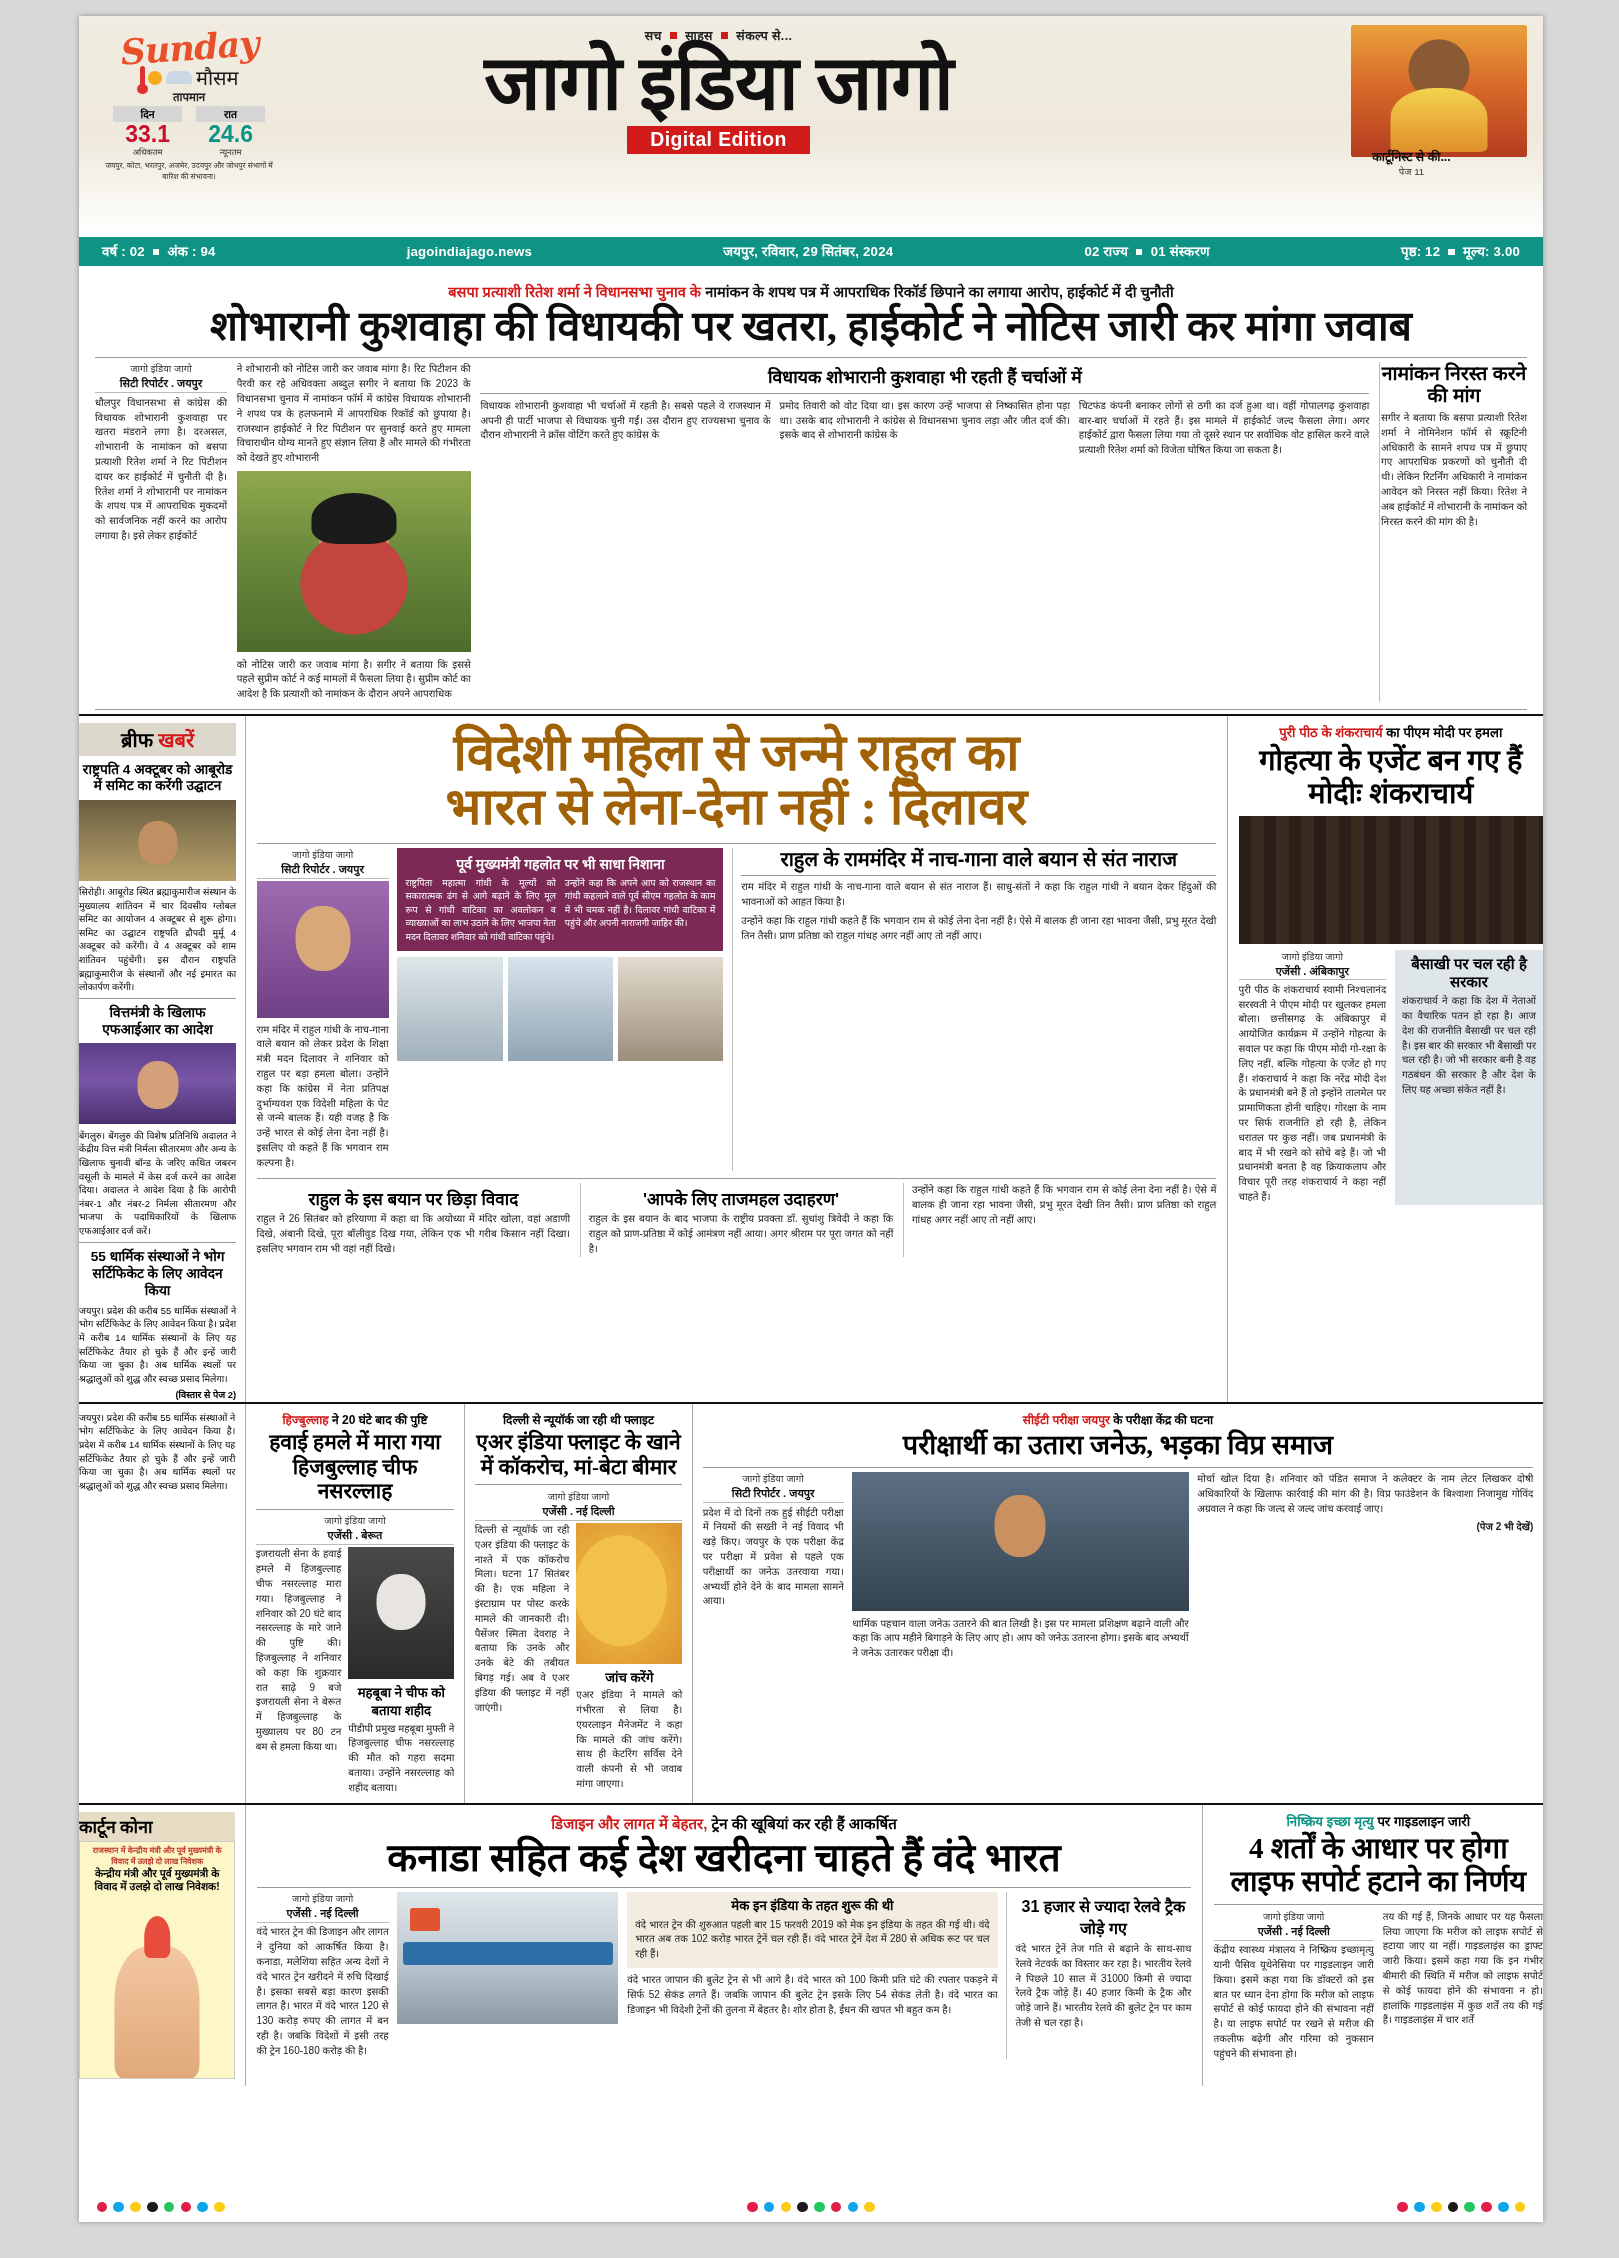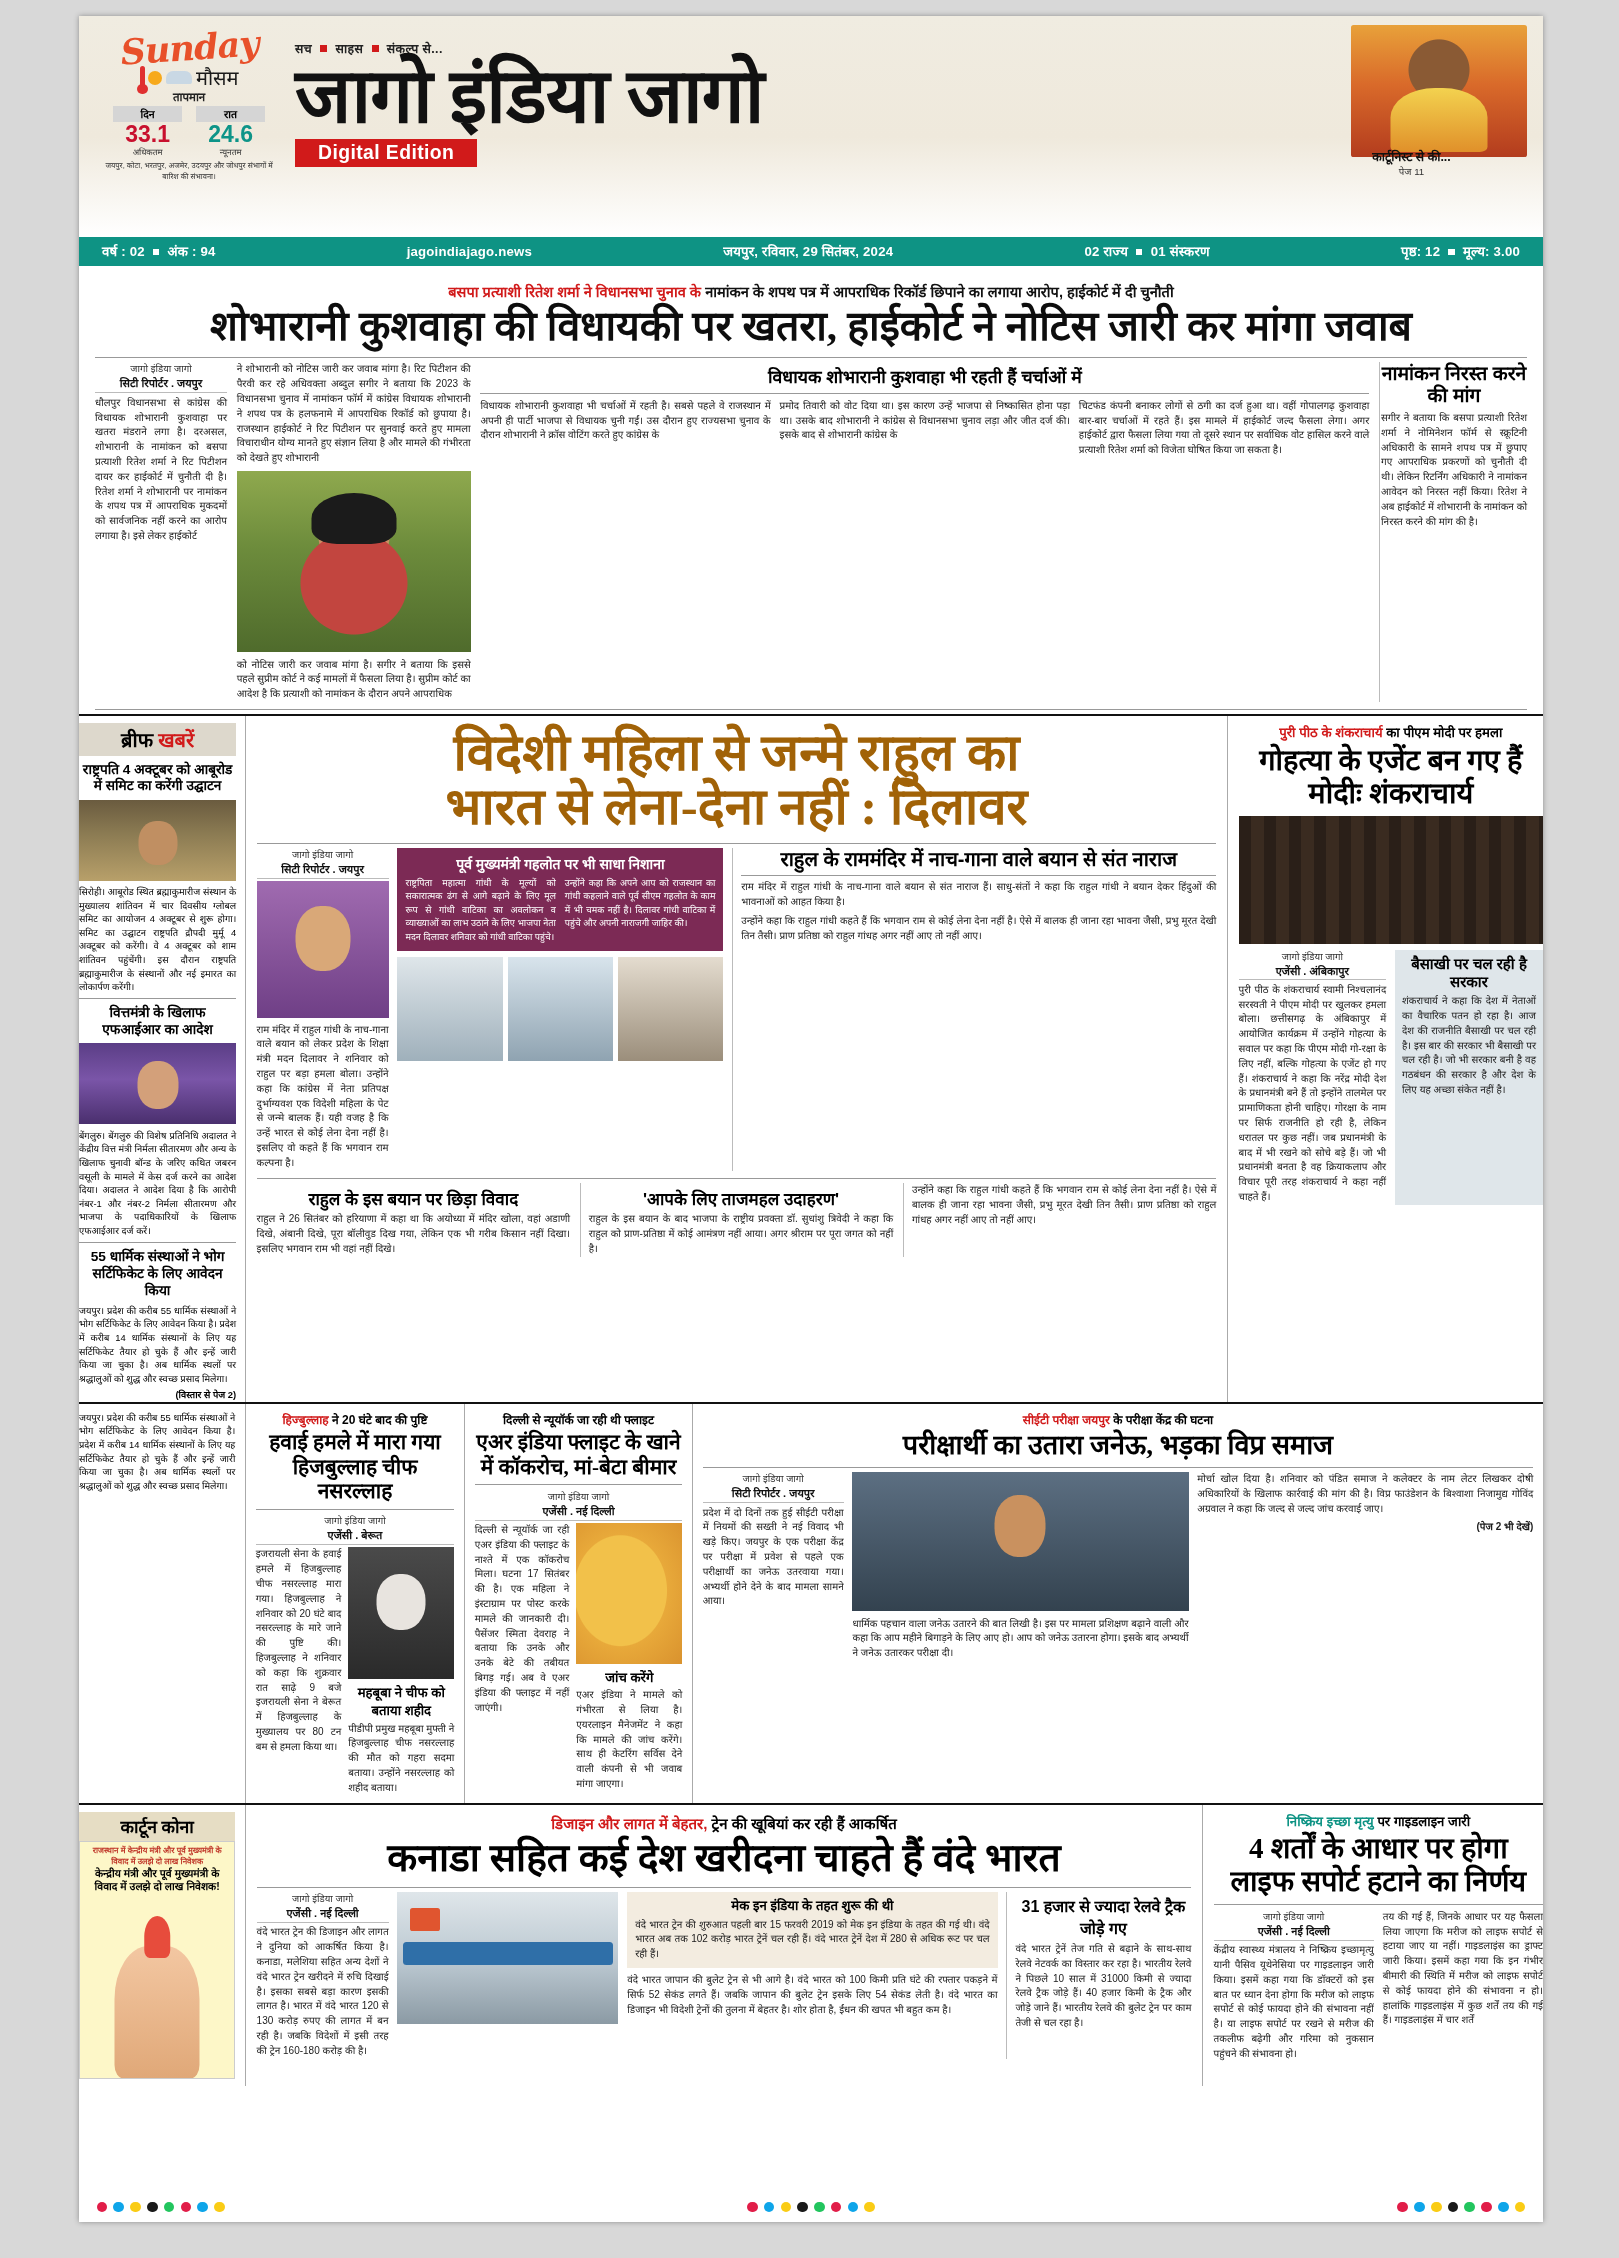--- a/index.html
+++ b/index.html
@@ -44,7 +44,7 @@
   .temp-sub{font-size:8.4px;color:#333;}
   .weather-note{font-size:7.5px;line-height:1.35;color:#333;margin-top:4.4px;padding:0 5.3px;}
 
-  .title-wrap{position:absolute; left:216px; top:24px; width:847px; text-align:left;}
+  .title-wrap{position:absolute; left:216px; top:11px; width:847px; text-align:center;}
   .tagline{font-size:12.4px;font-weight:bold;color:#222;letter-spacing:0.4px;}
   .tagline .sq{display:inline-block;width:7px;height:7px;background:#d11a1a;margin:0 4.4px 0.9px 4.4px;}
   .jij-title{

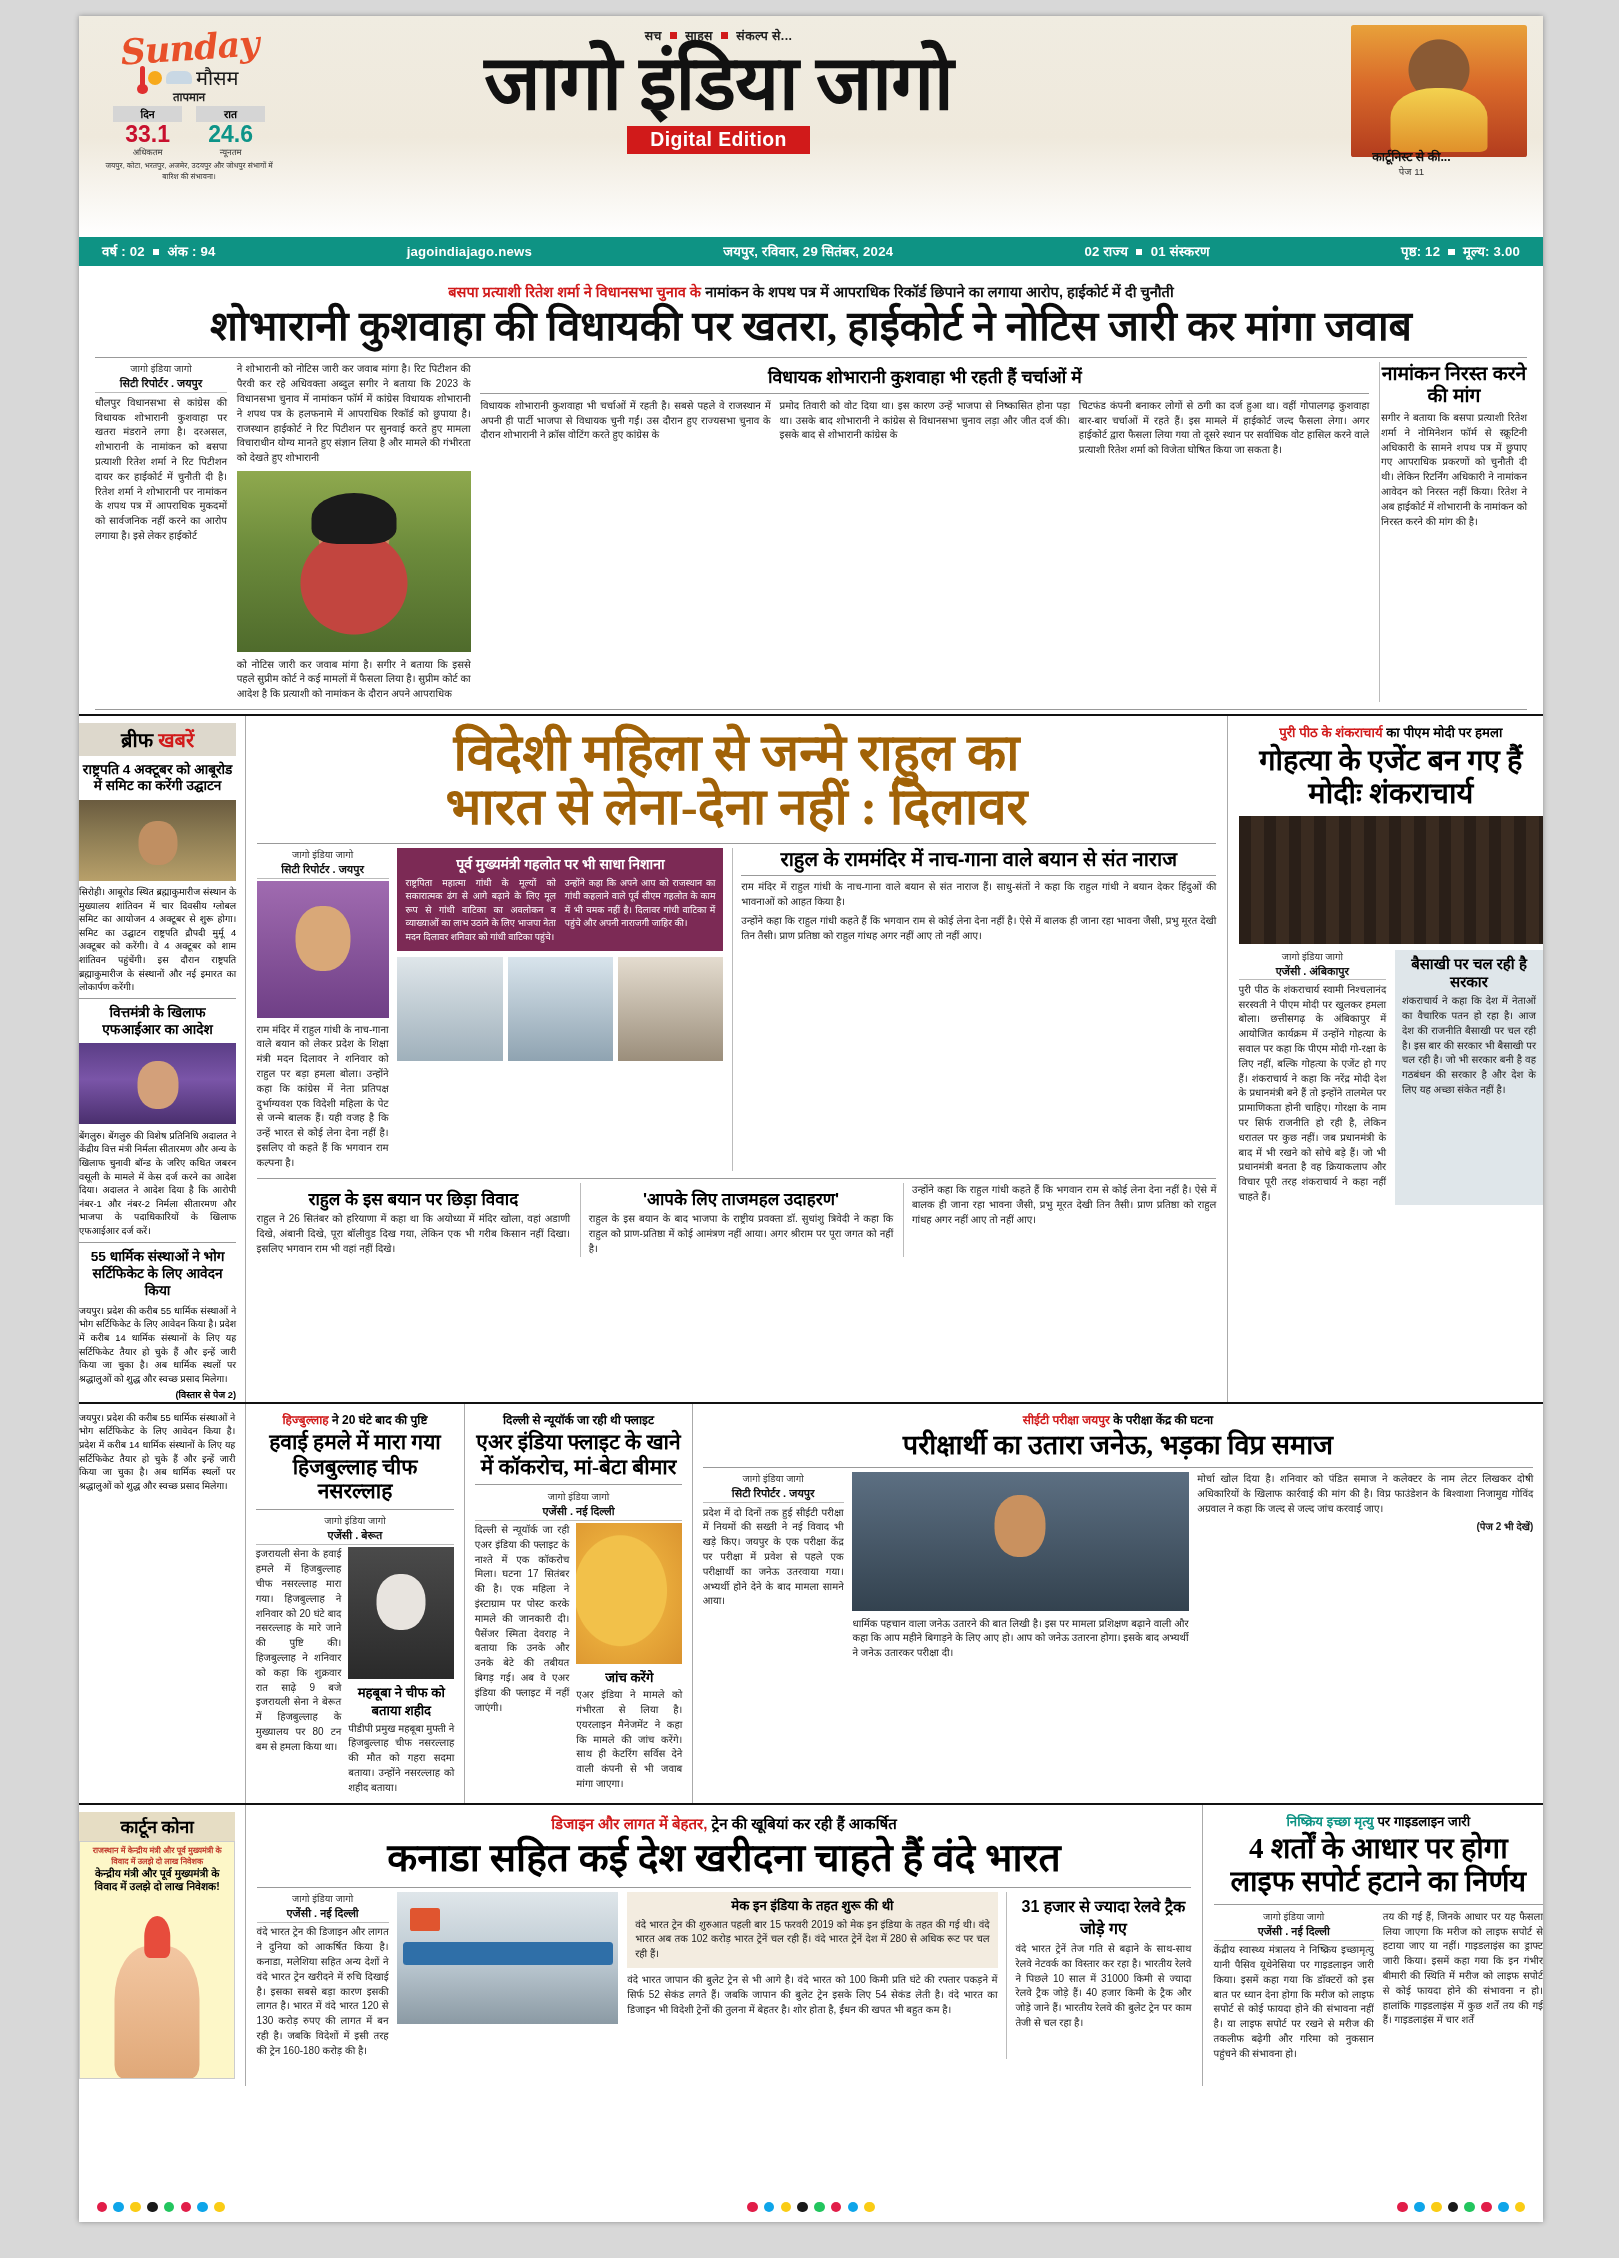--- a/index.html
+++ b/index.html
@@ -169,7 +169,7 @@
 
   
   .deck4{display:grid;grid-template-columns:166px 1fr 341px;border-top:2.6px solid #111;}
-  .cartoon-head{background:#e6ddc4;text-align:center;font-weight:bold;font-size:17.6px;padding:2.6px 0;
+  .cartoon-head{background:#e6ddc4;font-weight:bold;font-size:17.6px;padding:2.6px 0;
     font-family:"Liberation Serif","DejaVu Serif",serif;}
   .cartoon-art{height:238px;background:#fdf7c8;border:0.9px solid #ccc;position:relative;overflow:hidden;}
   .cartoon-cap{font-size:8px;font-weight:bold;color:#c0392b;text-align:center;padding:2.6px 3.5px 0;}

